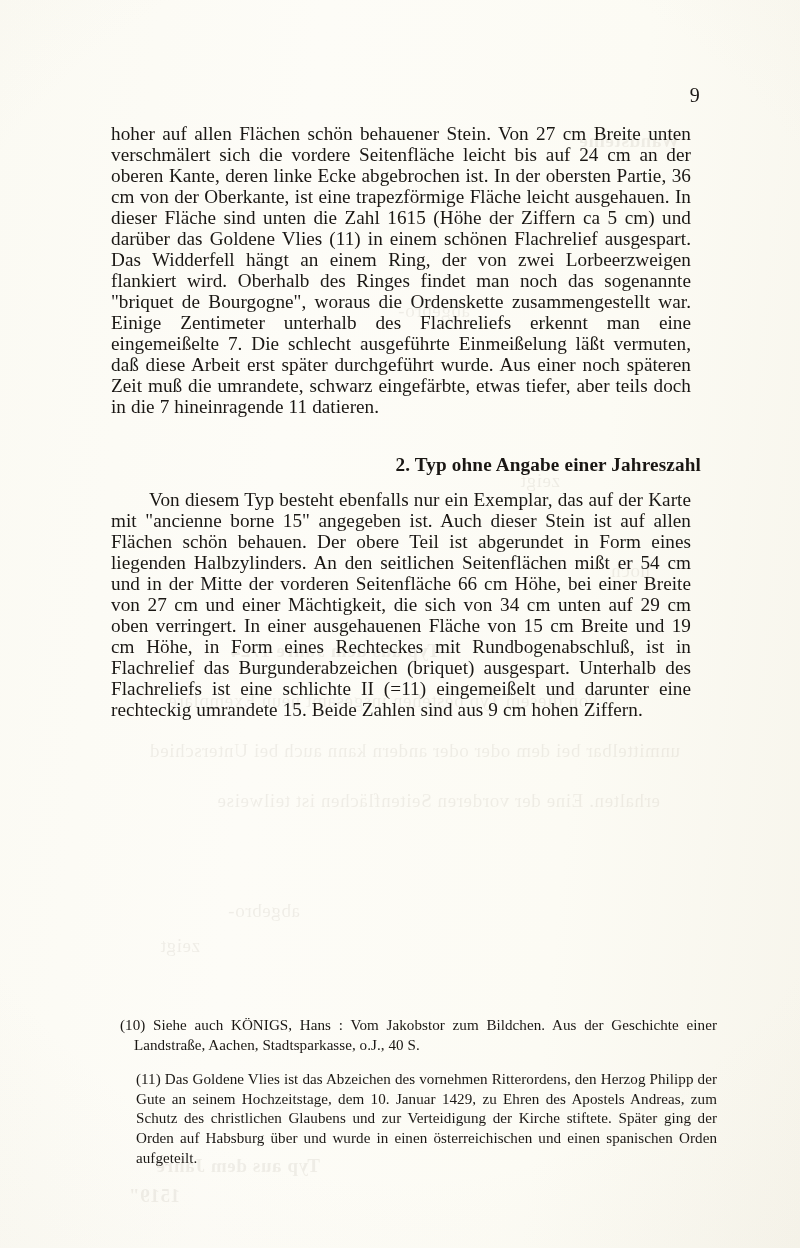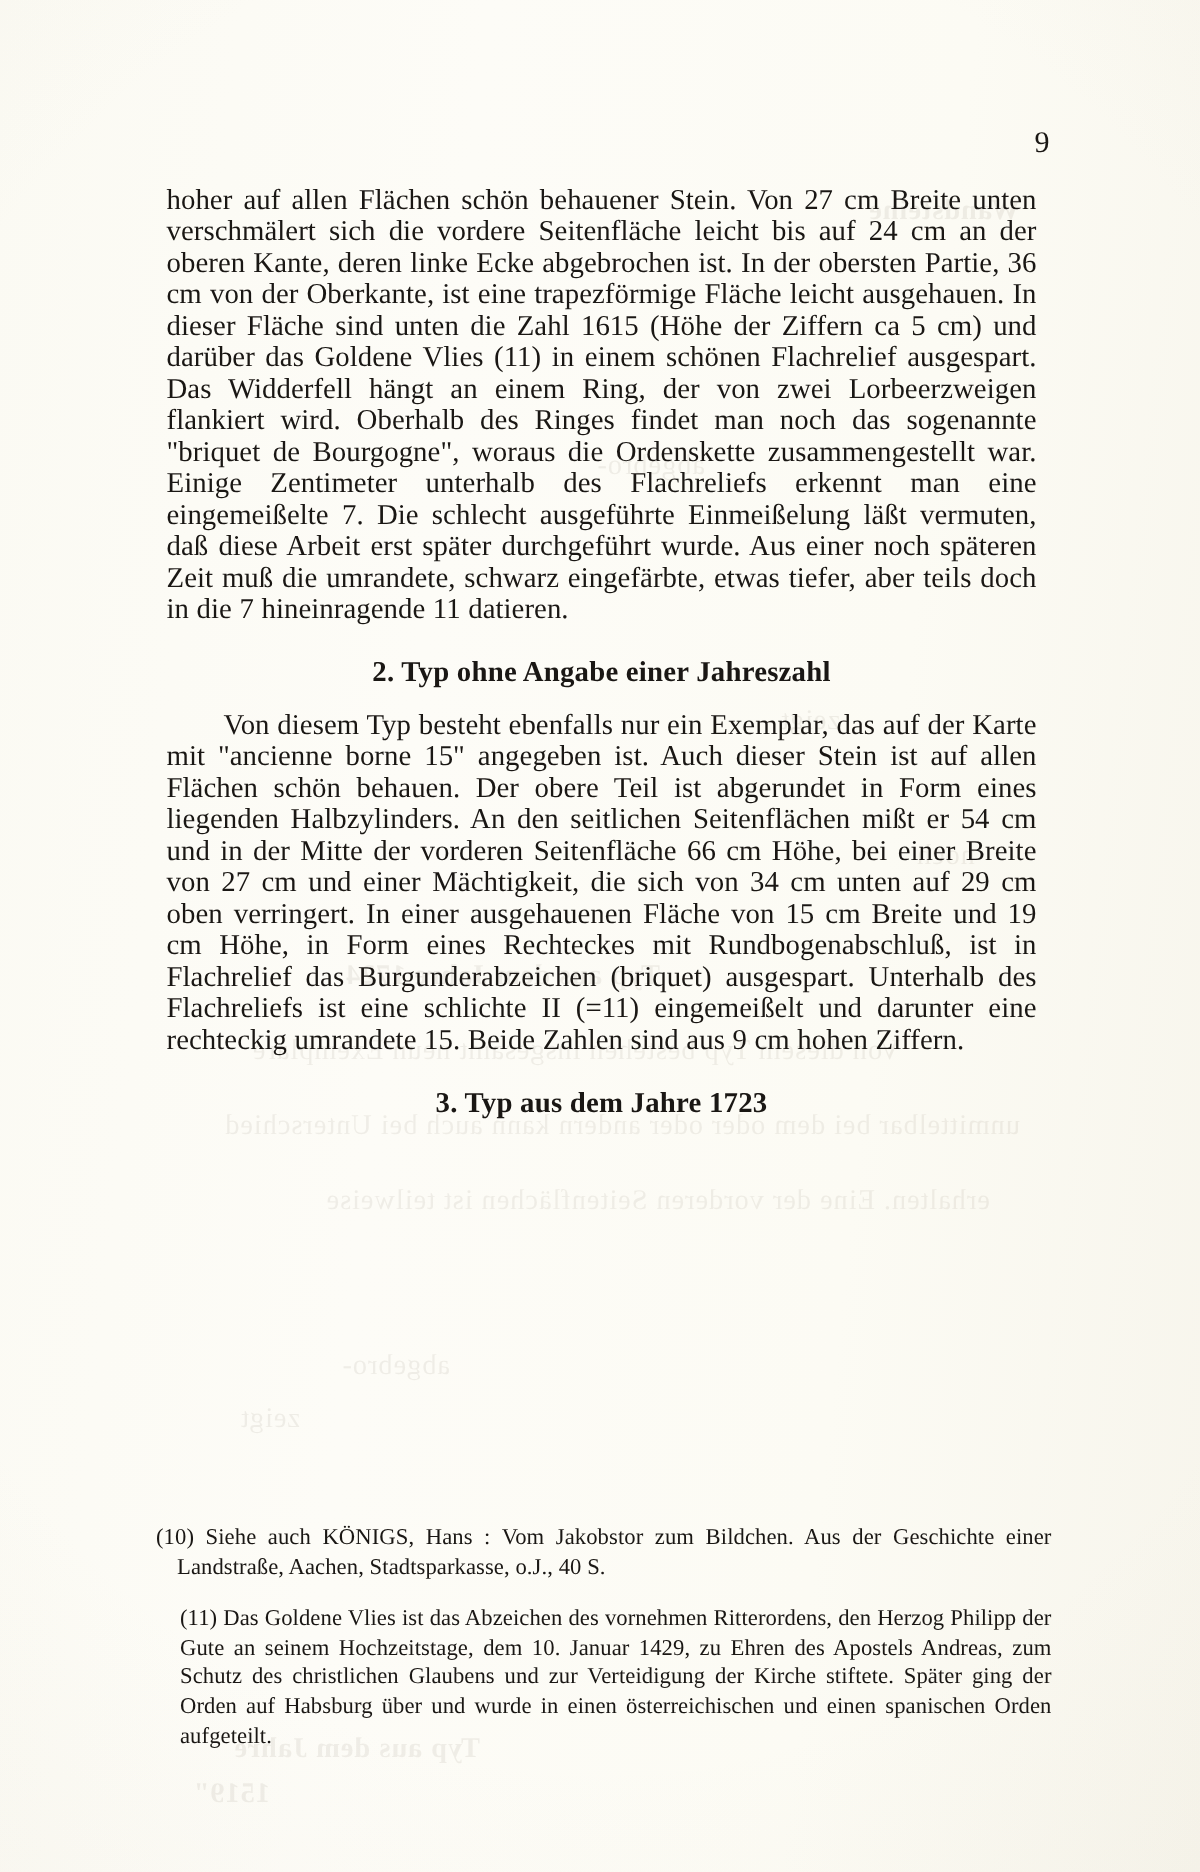--- a/index.html
+++ b/index.html
@@ -90,12 +90,12 @@
   }
 
   h2.section {
-    margin: 18px 0 0 0;
+    margin: 34px 0 0 0;
     font-size: 19.2px;
     line-height: 28.1px;
     font-weight: bold;
     letter-spacing: 0.15px;
-    text-align: center;
+    text-align: right;
   }
 
   .footnotes {

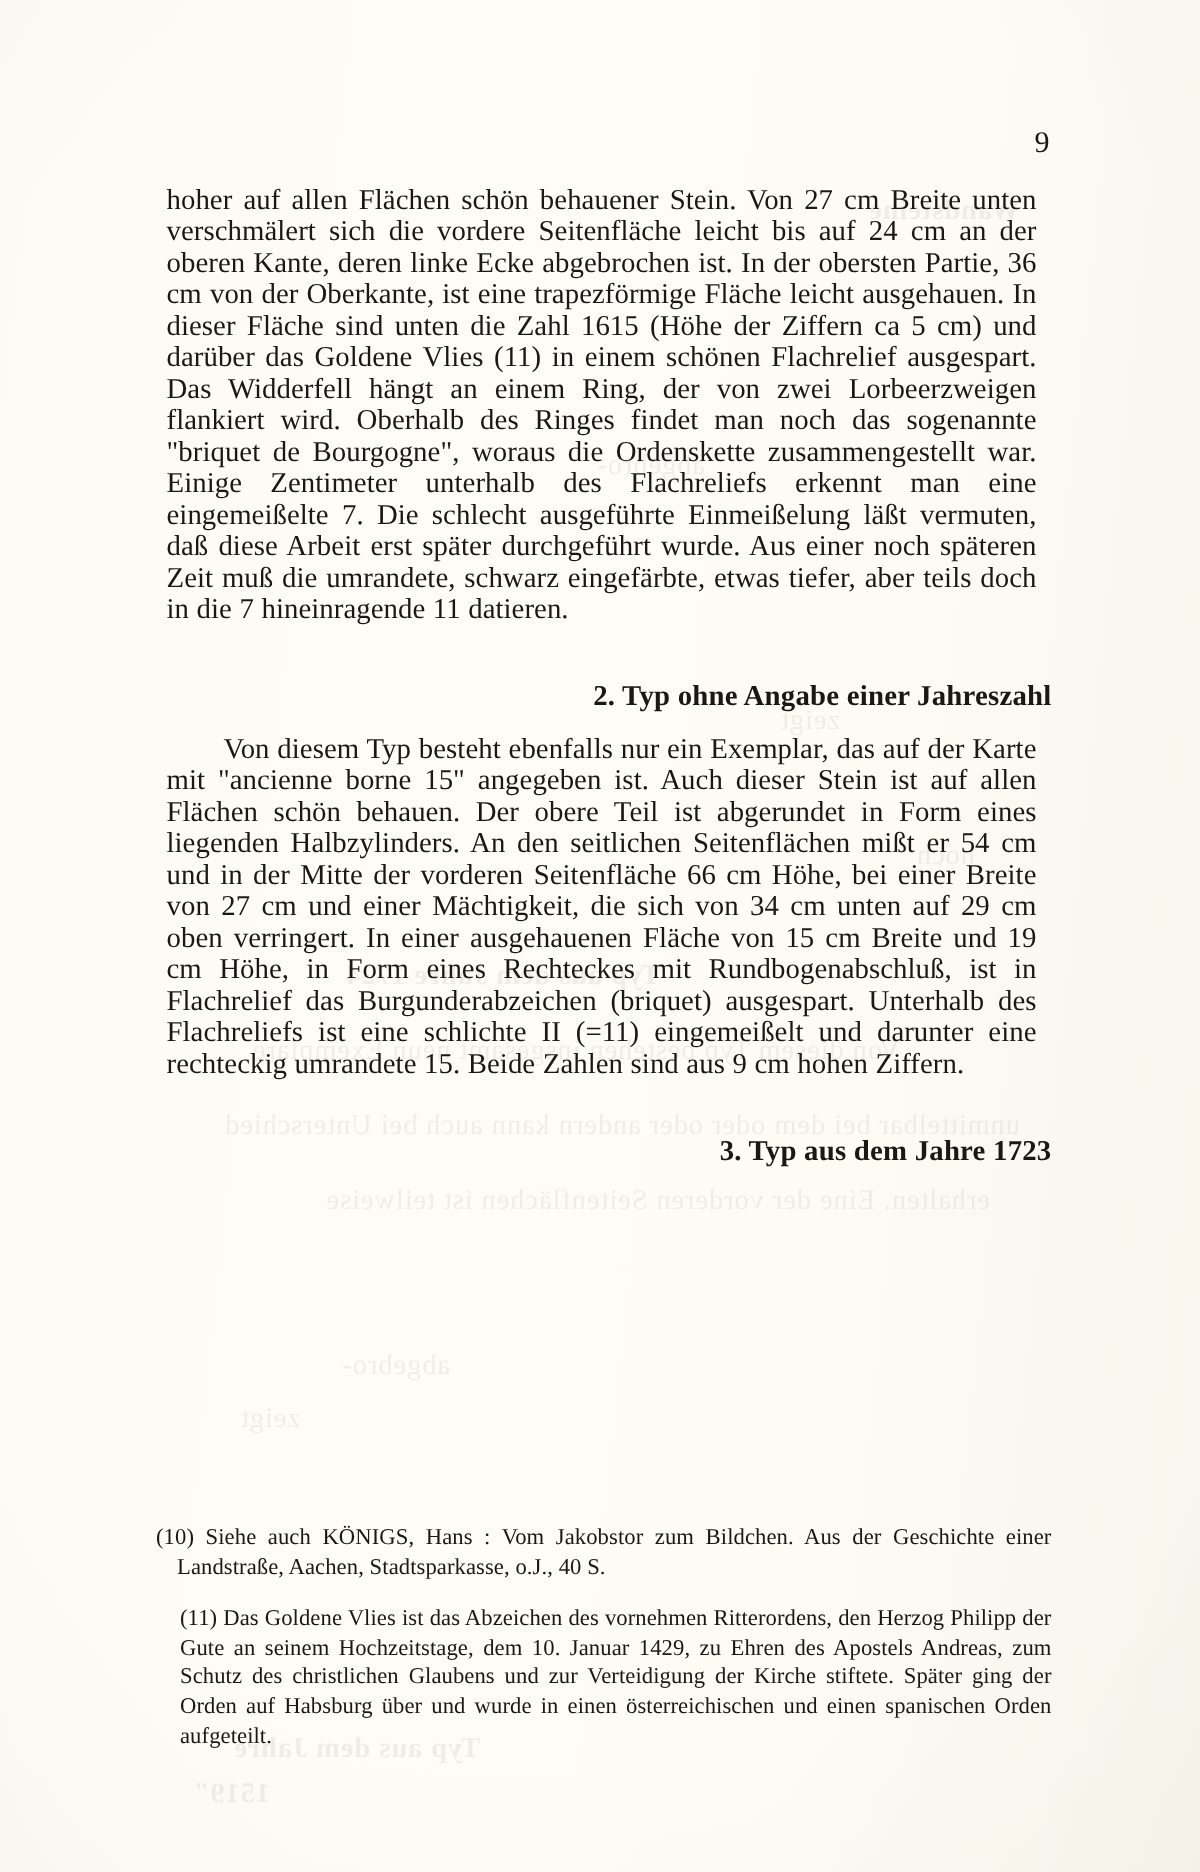--- a/index.html
+++ b/index.html
@@ -152,7 +152,6 @@
 
     <p class="body indent">Von diesem Typ besteht ebenfalls nur ein Exemplar, das auf der Karte mit "ancienne borne 15" angegeben ist. Auch dieser Stein ist auf allen Flächen schön behauen. Der obere Teil ist abgerundet in Form eines liegenden Halbzylinders. An den seitlichen Seitenflächen mißt er 54 cm und in der Mitte der vorderen Seitenfläche 66 cm Höhe, bei einer Breite von 27 cm und einer Mächtigkeit, die sich von 34 cm unten auf 29 cm oben verringert. In einer ausgehauenen Fläche von 15 cm Breite und 19 cm Höhe, in Form eines Rechteckes mit Rundbogenabschluß, ist in Flachrelief das Burgunderabzeichen (briquet) ausgespart. Unterhalb des Flachreliefs ist eine schlichte II (=11) eingemeißelt und darunter eine rechteckig umrandete 15. Beide Zahlen sind aus 9 cm hohen Ziffern.</p>
 
-    <h2 class="section">3. Typ aus dem Jahre 1723</h2>
 
 
   </div>

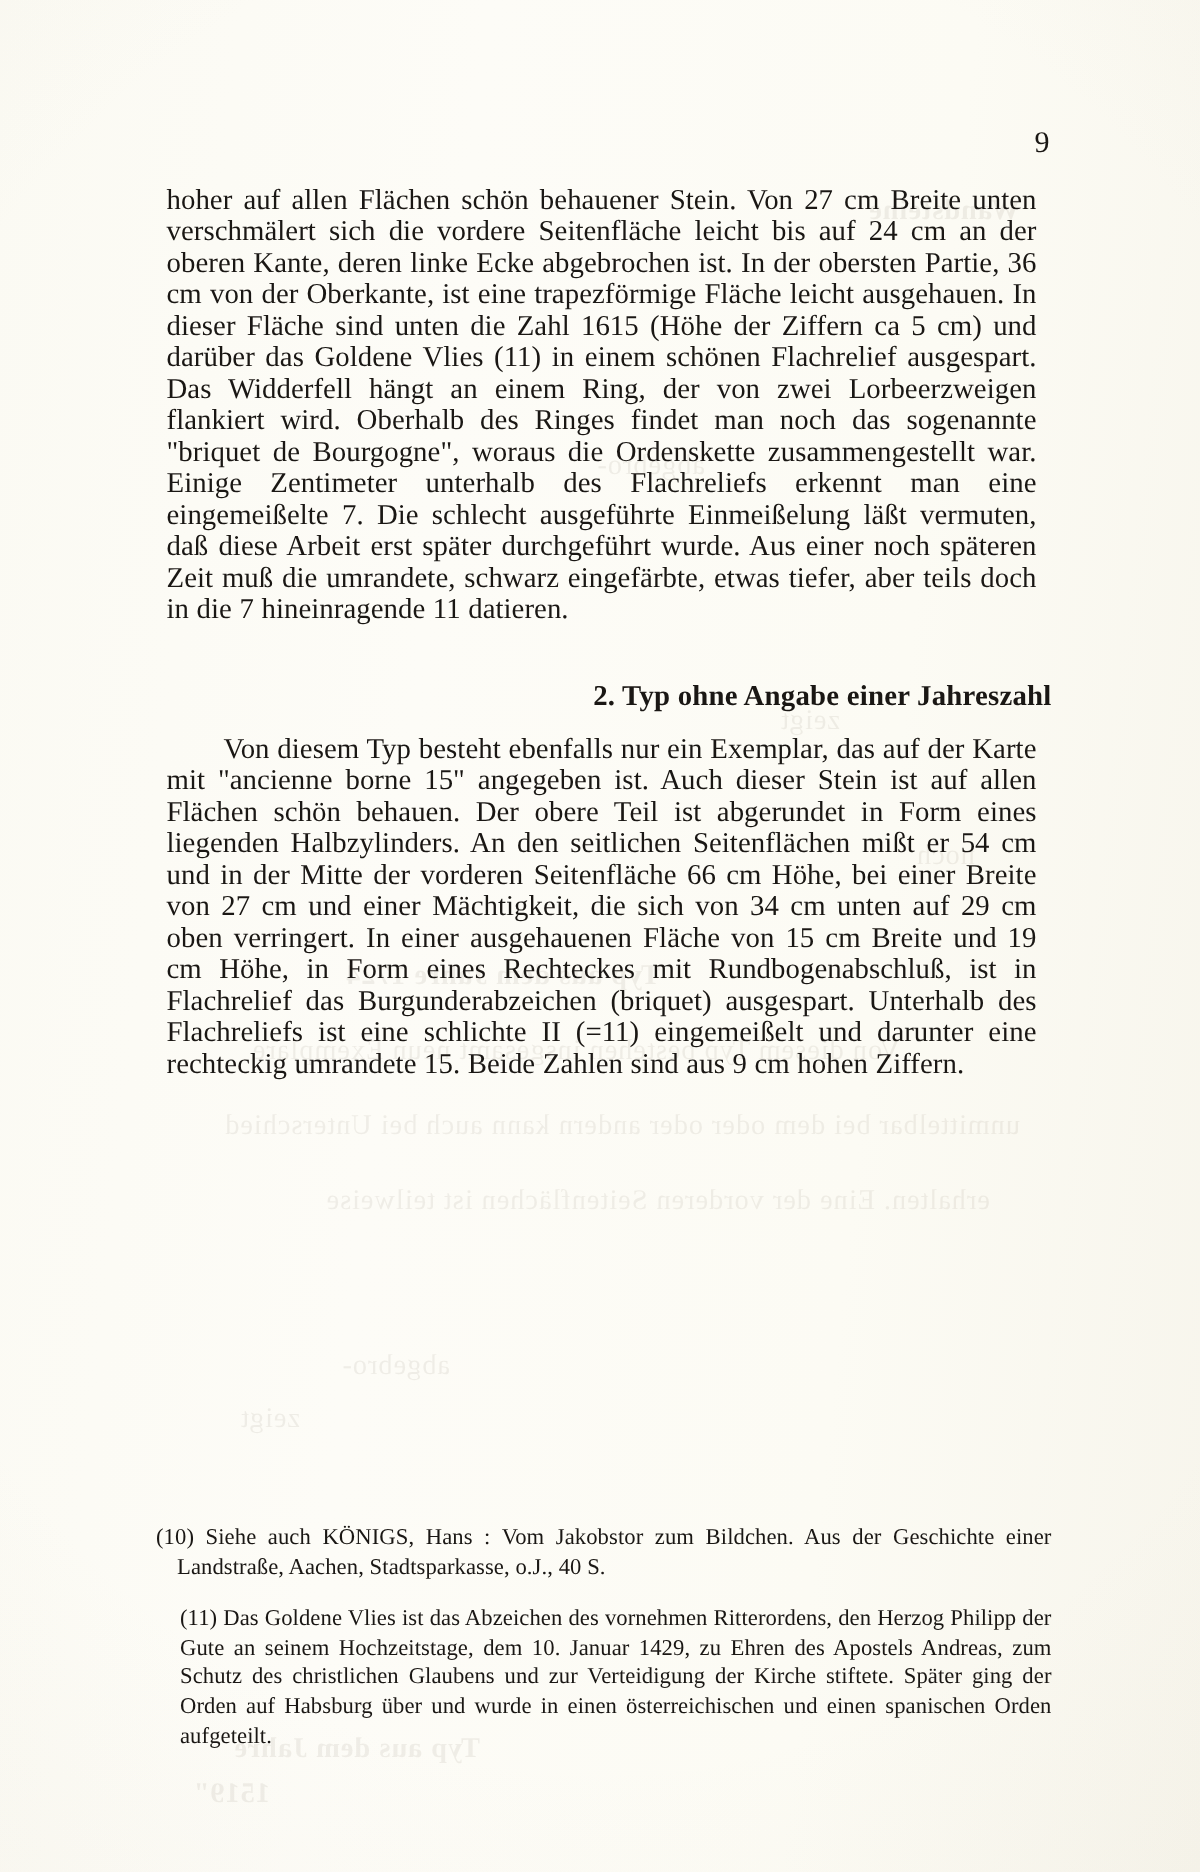--- a/index.html
+++ b/index.html
@@ -100,7 +100,7 @@
 
   .footnotes {
     position: absolute;
-    left: 104px;
+    left: 120px;
     top: 1016px;
     width: 597px;
   }

